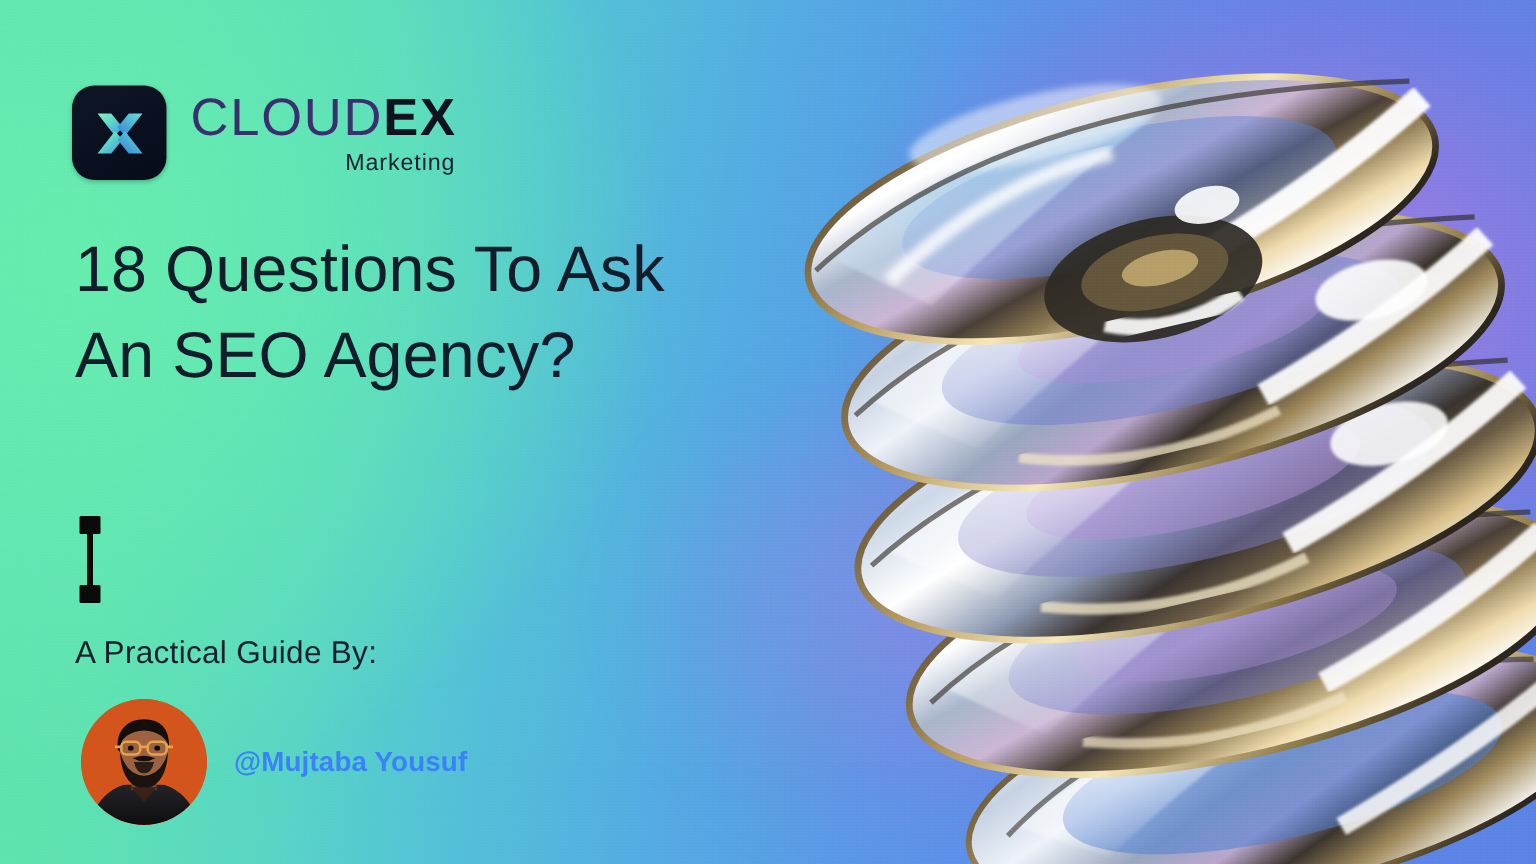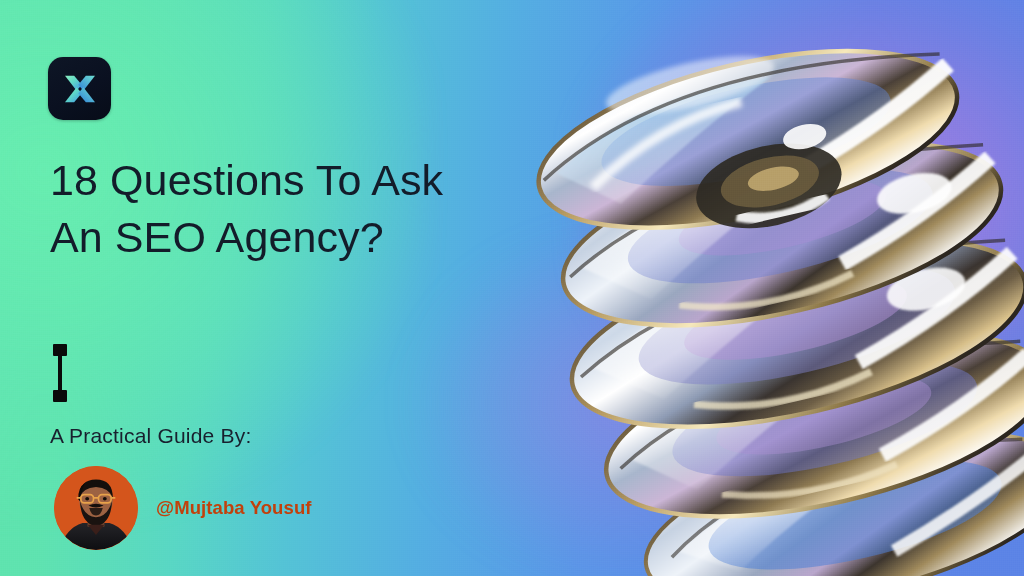--- a/index.html
+++ b/index.html
@@ -373,6 +373,12 @@
           <path d="M42 40 h-11 l-9 -11 6 -7 14 18 z" fill="url(#xg2)"></path>
         </svg>
       </div>
+      <div class="wordmark">
+        <div class="wm-main">
+          <span class="wm-cloud">CLOUD</span><span class="wm-ex">EX</span>
+        </div>
+        <div class="wm-sub">Marketing</div>
+      </div>
     </div>
 
     <div class="headline">18 Questions To Ask An SEO Agency?</div>

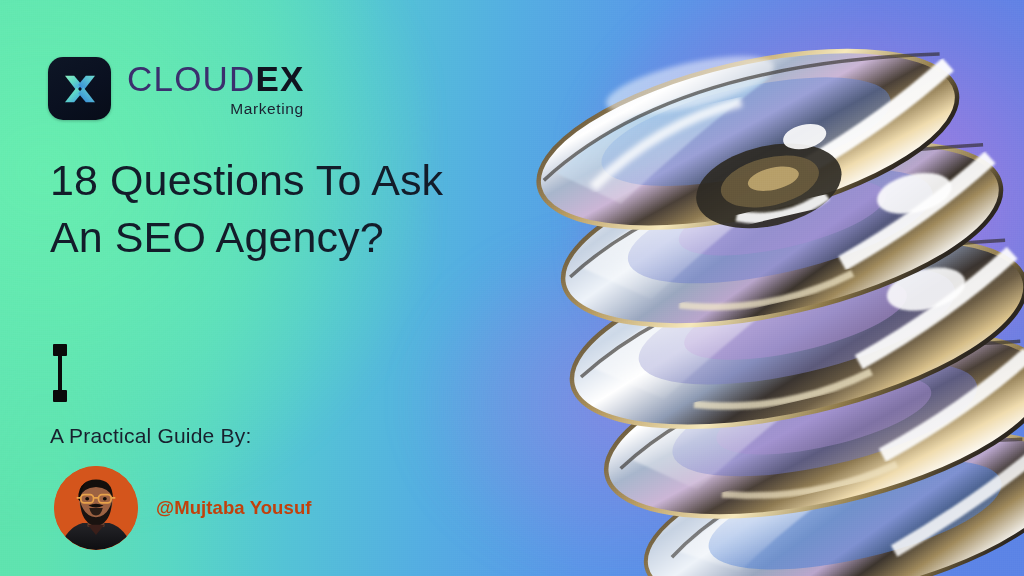--- a/index.html
+++ b/index.html
@@ -208,7 +208,7 @@
   .handle {
     font-size: 18.5px;
     font-weight: 700;
-    color: #c2410c;
+    color: #3b82f6;
     letter-spacing: 0.1px;
     white-space: nowrap;
   }

